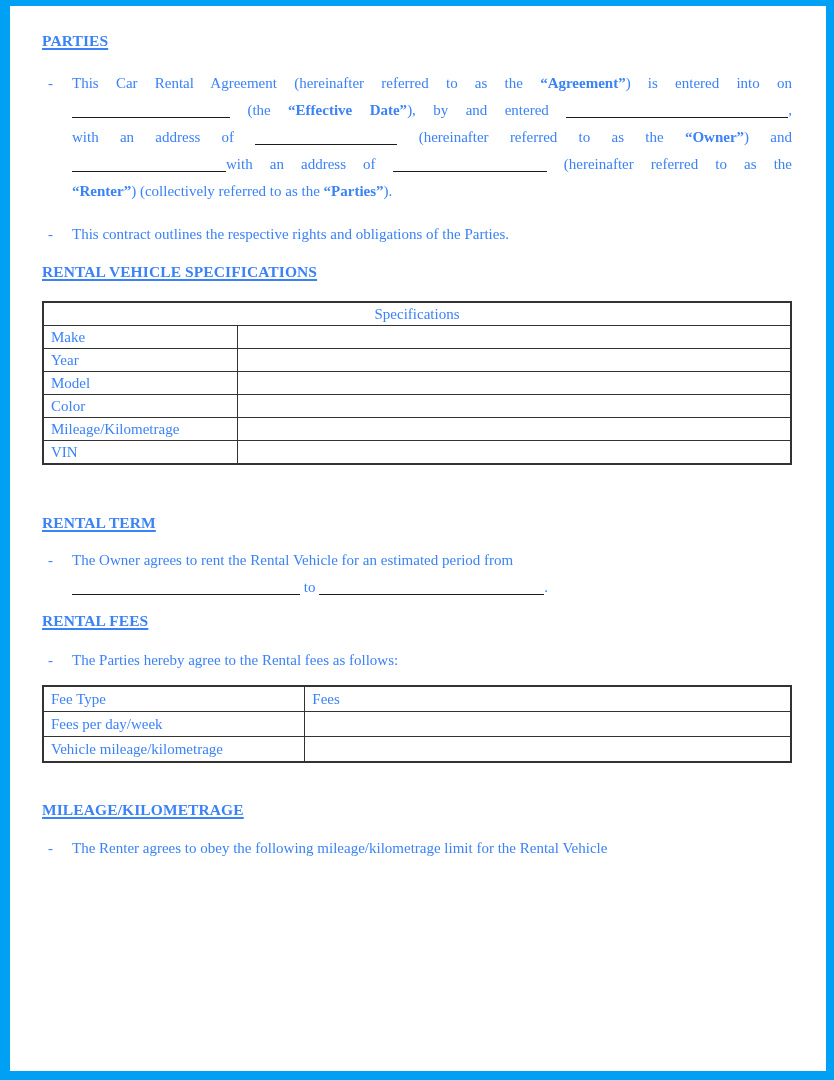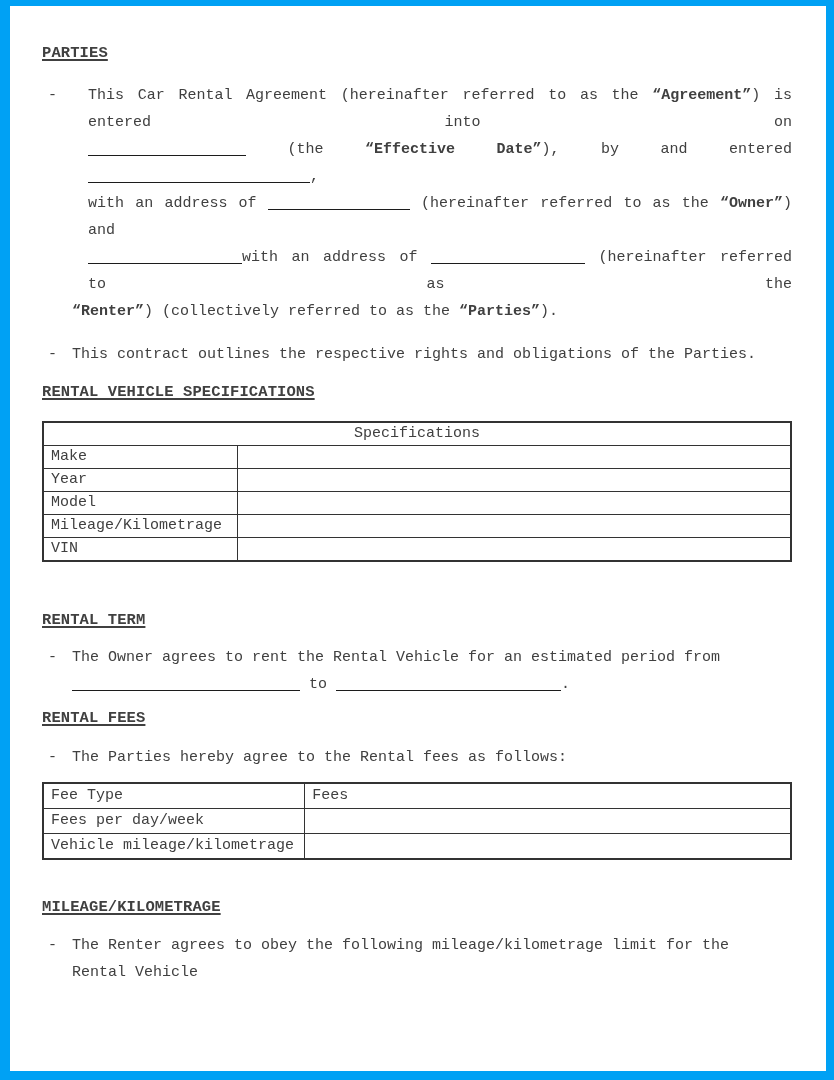--- a/index.html
+++ b/index.html
@@ -15,10 +15,10 @@
   }
   .doc {
     box-sizing: border-box;
-    padding: 36px 34px 0 32px;
-    font-family: Liberation Mono, monospace;
+    padding: 24px 34px 0 32px;
+    font-family: Liberation Serif, serif;
     font-size: 15px;
-    color: #404040;
+    color: #3b82f6;
   }
   .hd {
     font-size: 15.5px;

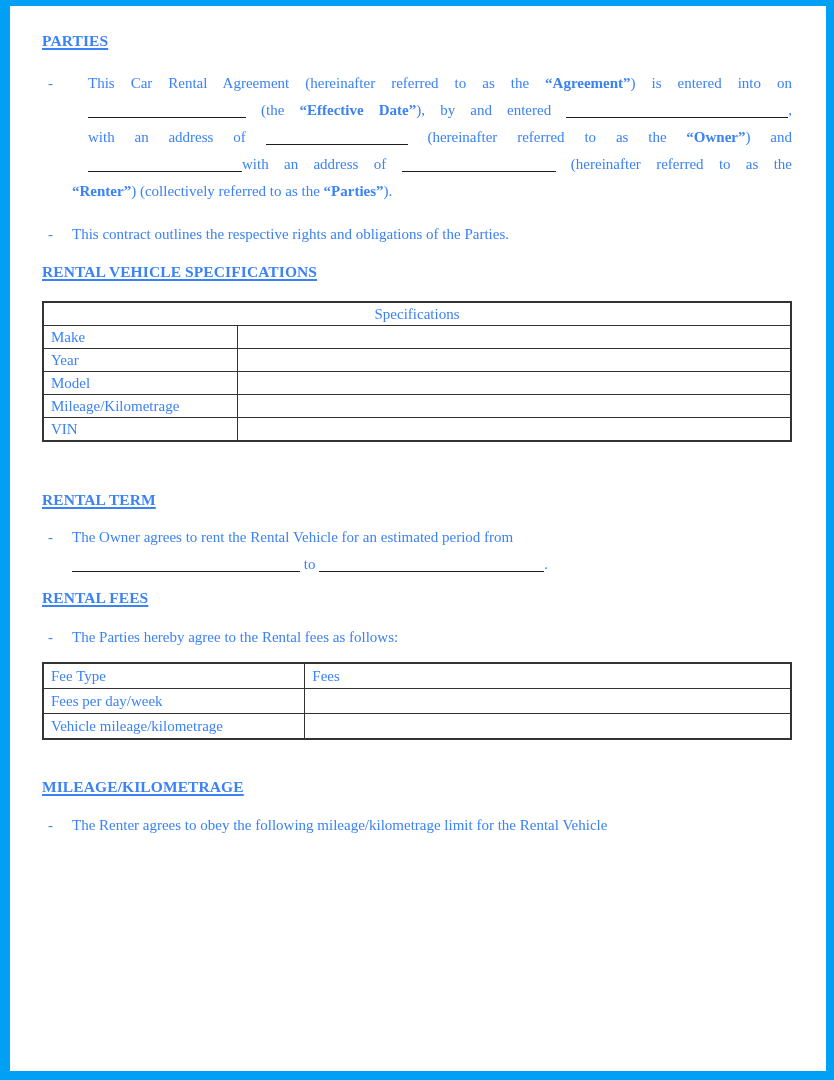--- a/index.html
+++ b/index.html
@@ -42,7 +42,7 @@
   }
   .bcontent { flex: 1; min-width: 0; }
   .line { line-height: 27px; }
-  .just { text-align: justify; text-align-last: justify; margin-left: 16px; }
+  .just { text-align: justify; text-align-last: justify; }
   .b { font-weight: 700; }
   .blank {
     display: inline-block;

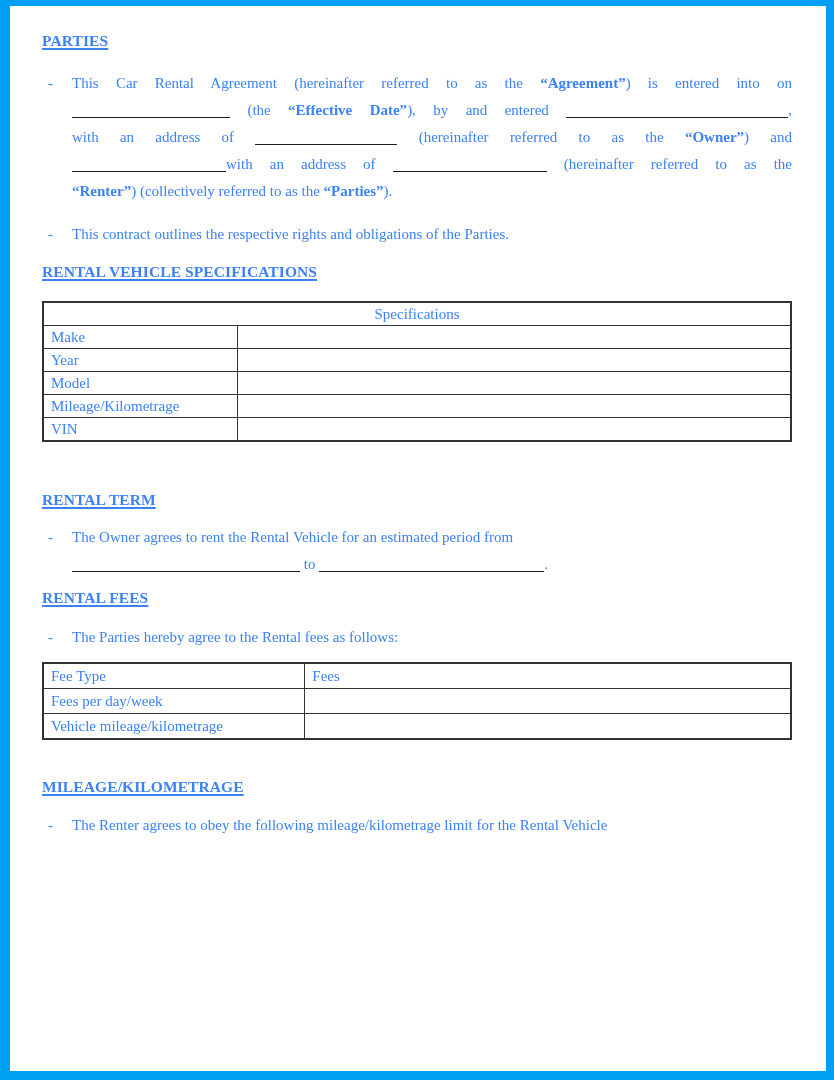--- a/index.html
+++ b/index.html
@@ -135,6 +135,10 @@
             <td></td>
           </tr>
           <tr>
+            <td>Color</td>
+            <td></td>
+          </tr>
+          <tr>
             <td>Mileage/Kilometrage</td>
             <td></td>
           </tr>

